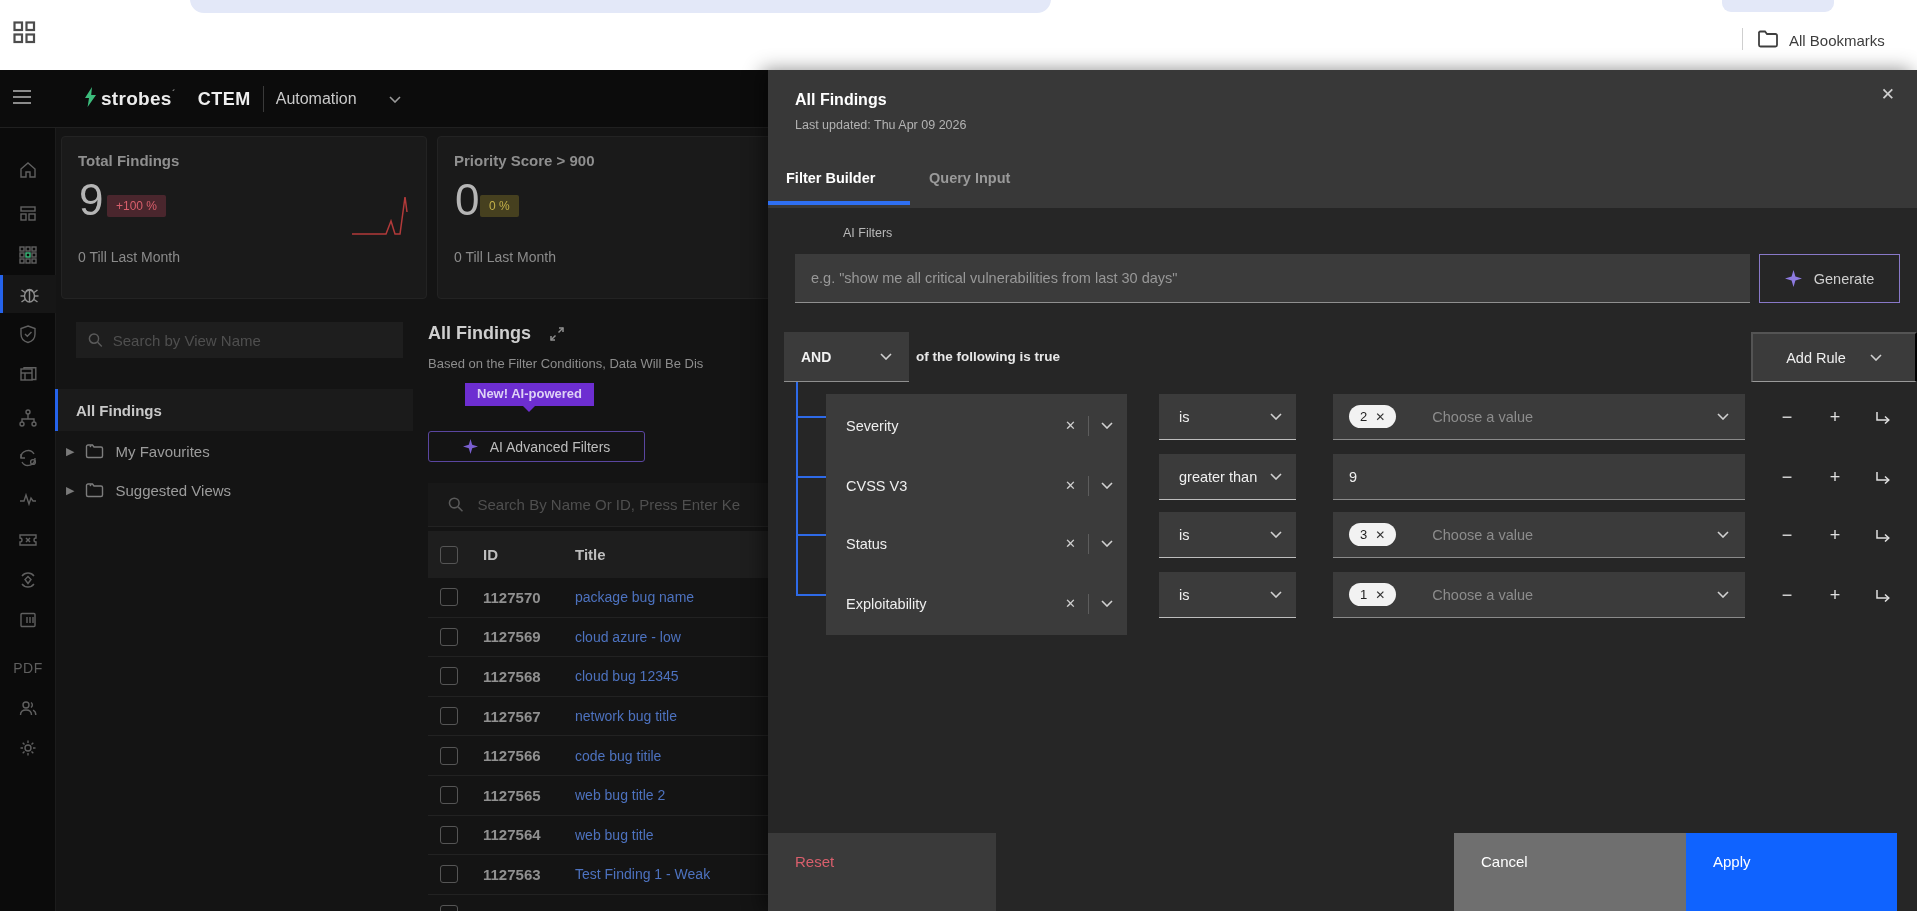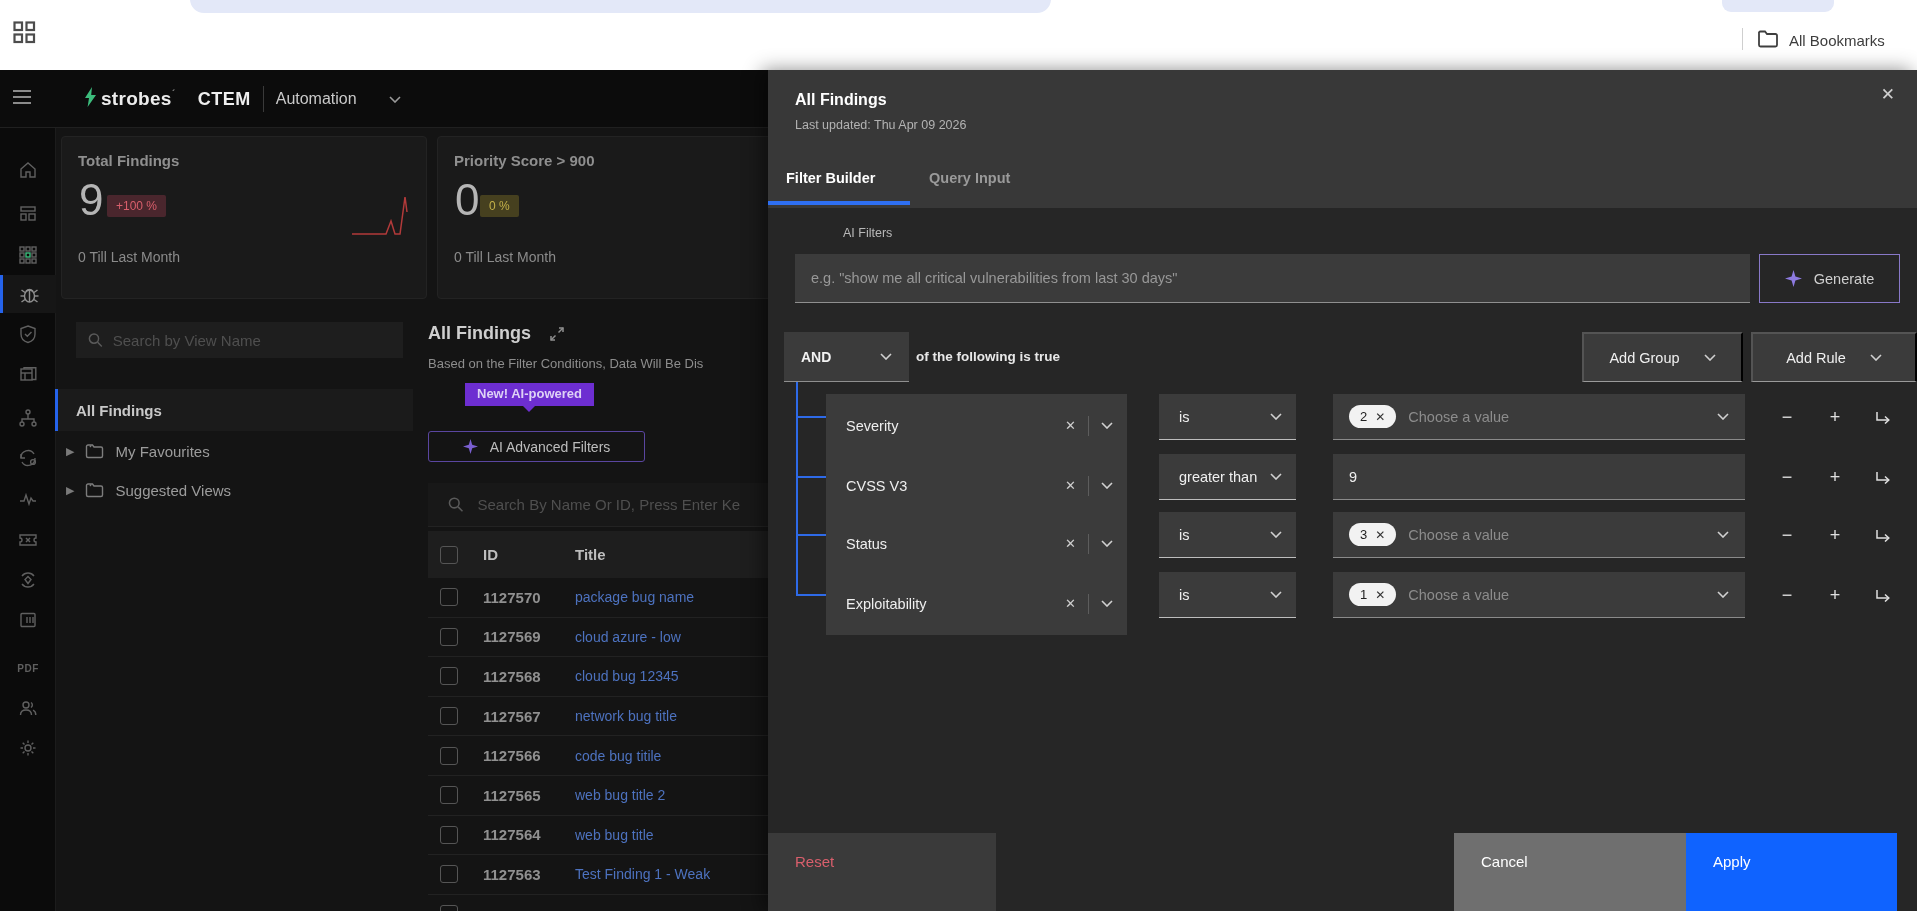--- a/index.html
+++ b/index.html
@@ -465,12 +465,6 @@
       </span>
     </div>
     <div class="cond-caption">of the following is true</div>
-    <button class="add-btn add-group">
-      <span>Add Group</span>
-      <svg width="12" height="7" viewBox="0 0 12 7" fill="none" stroke="#d0d0d0" stroke-width="1.6">
-          <polyline points="1,1 6,6 11,1"></polyline>
-        </svg>
-    </button>
     <button class="add-btn add-rule">
       <span>Add Rule</span>
       <svg width="12" height="7" viewBox="0 0 12 7" fill="none" stroke="#d0d0d0" stroke-width="1.6">

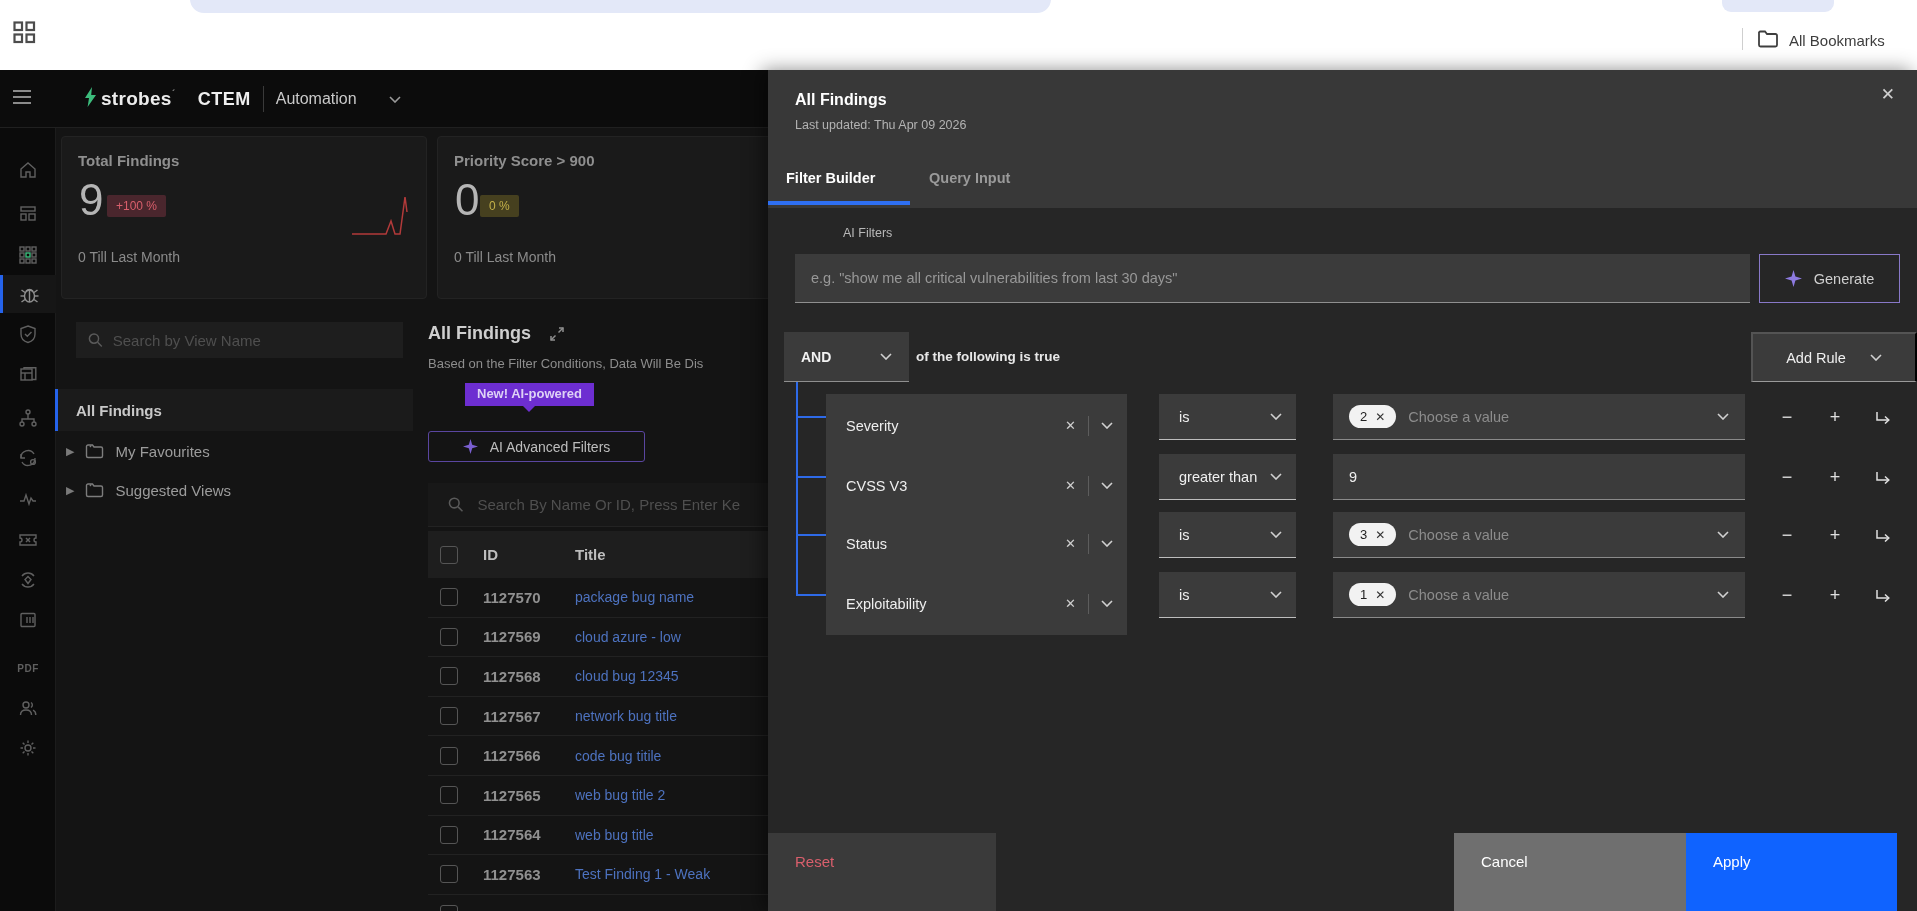--- a/index.html
+++ b/index.html
@@ -137,7 +137,7 @@
   .chip { background:#f2f2f2; color:#222; border-radius:13px; padding:4px 11px; font-size:13px;
     display:flex; align-items:center; gap:8px; }
   .chip .cx { font-size:12px; color:#333; }
-  .choose { color:#8c8c8c; font-size:14.5px; }
+  .choose { color:#8c8c8c; font-size:14.5px;margin-left:24px; }
   .val .chev { margin-left:auto; }
   .val .raw { color:#efefef; font-size:14.5px; }
   .ract { position:absolute; top:0; height:46px; display:flex; align-items:center;

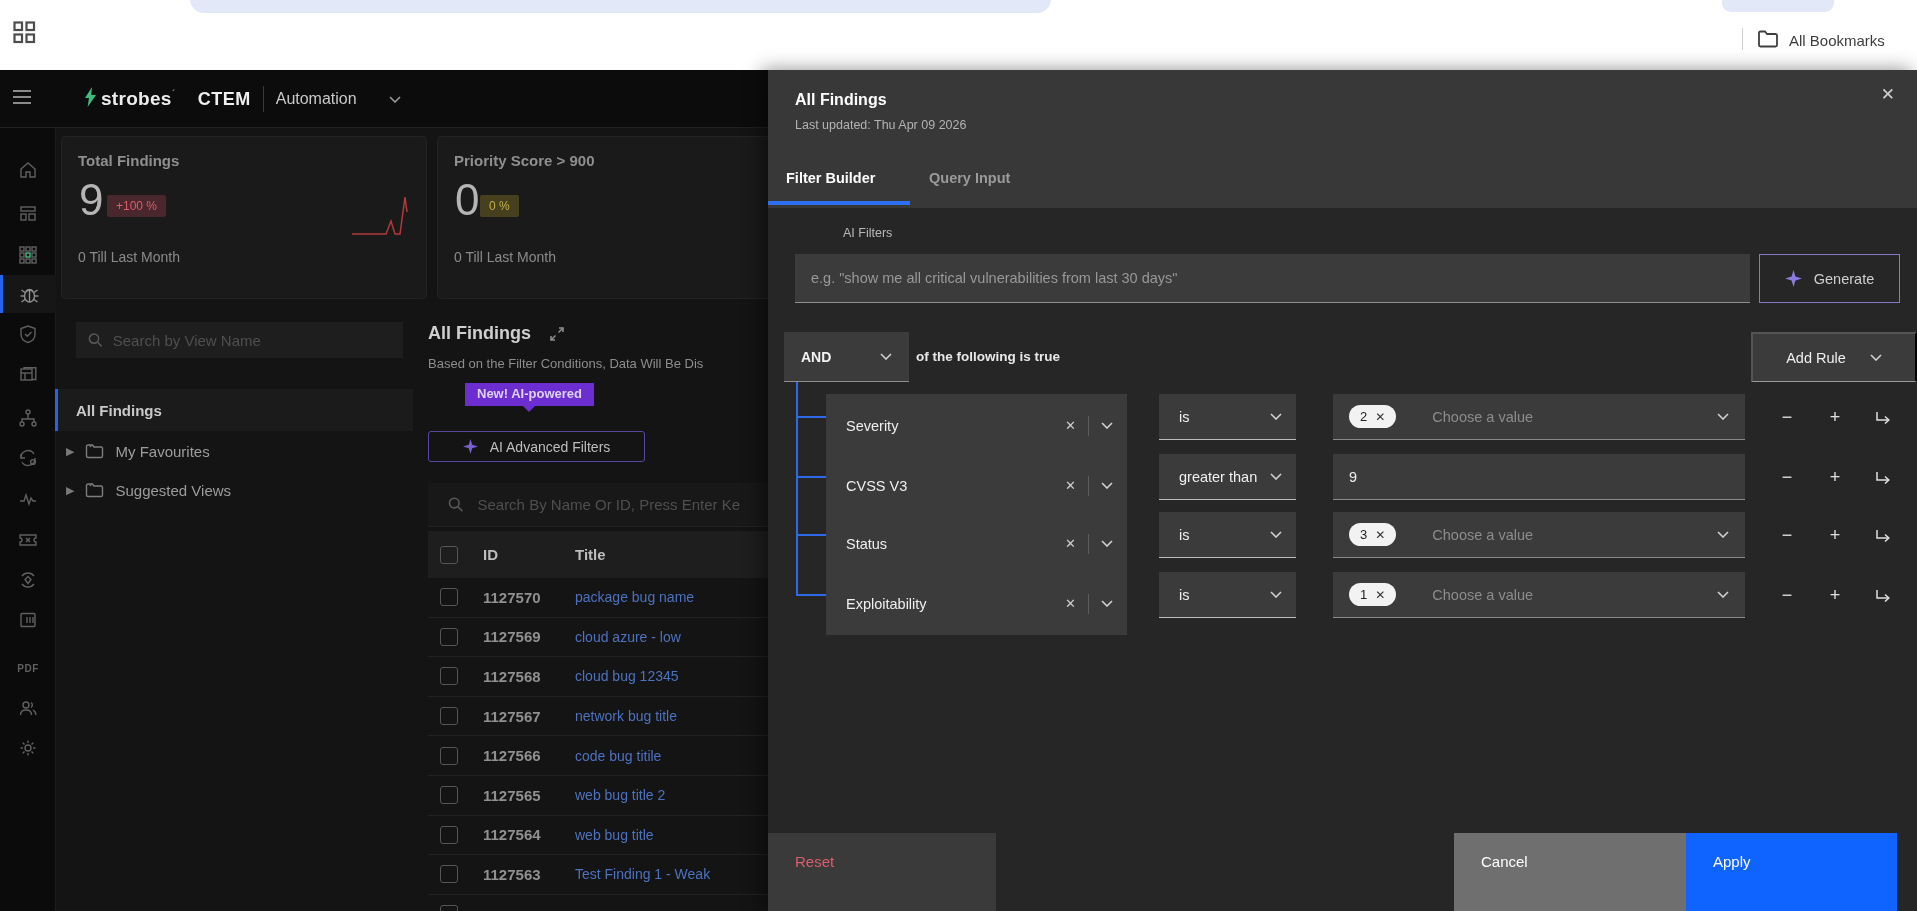--- a/index.html
+++ b/index.html
@@ -38,7 +38,7 @@
   .rail-item.active { background:#161616; border-left:3px solid #2563eb; }
   .rail svg { stroke:#606060; fill:none; stroke-width:1.4; }
   .rail-item.active svg { stroke:#8f8f8f; }
-  .pdf-txt { font-size:10px; font-weight:bold; color:#5f5f5f; letter-spacing:.5px; }
+  .pdf-txt { font-size:14px; font-weight:normal; color:#5f5f5f; letter-spacing:.5px; }
 
   
   .card { position:absolute; background:#1a1a1a; border:1px solid #232323; border-radius:4px; }

